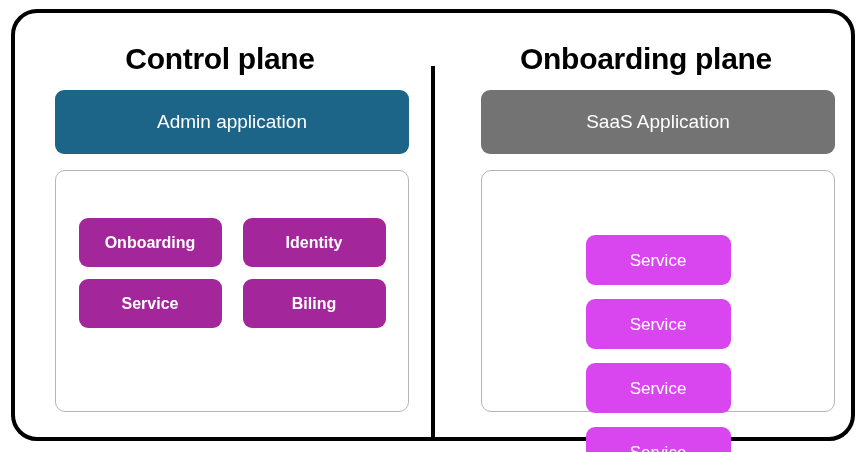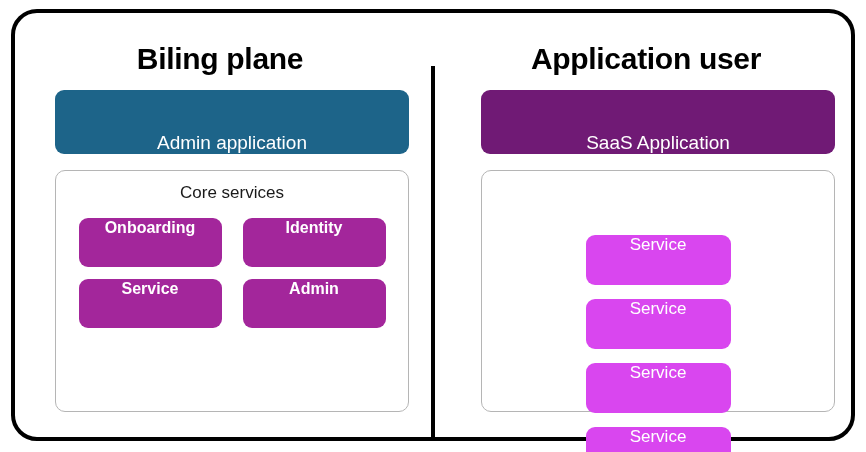--- a/index.html
+++ b/index.html
@@ -155,7 +155,7 @@
 
   <div class="plane plane-left">
 
-    <div class="plane-title">Biling plane</div>
+    <div class="plane-title">Control plane</div>
 
     <div class="banner banner-admin">
       <span>Admin application</span>

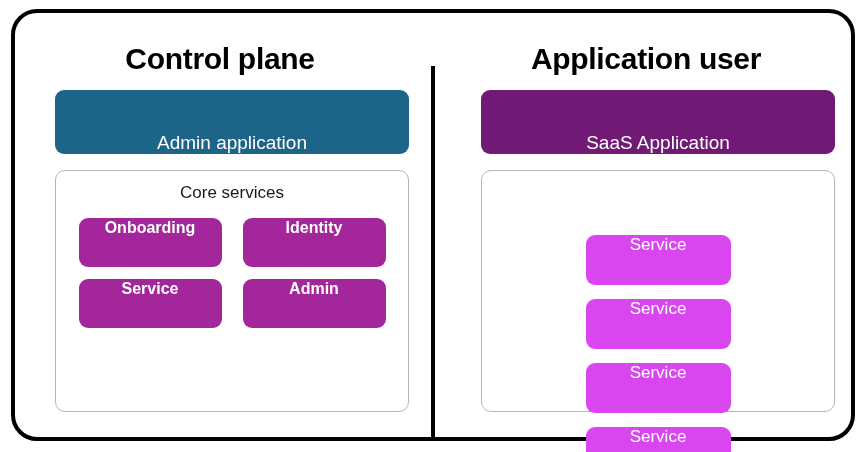--- a/index.html
+++ b/index.html
@@ -183,7 +183,7 @@
 
   <div class="plane plane-right">
 
-    <div class="plane-title">Application user</div>
+    <div class="plane-title">Onboarding plane</div>
 
     <div class="banner banner-saas">
       <span>SaaS Application</span>

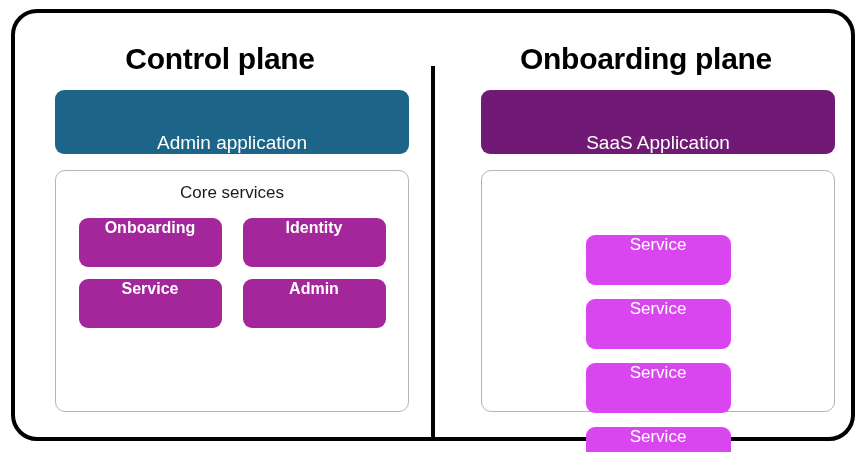--- a/index.html
+++ b/index.html
@@ -73,7 +73,7 @@
     height: 64px;
     border-radius: 9px;
     display: flex;
-    align-items: flex-end;
+    align-items: center;
     justify-content: center;
     color: #ffffff;
     font-size: 19px;

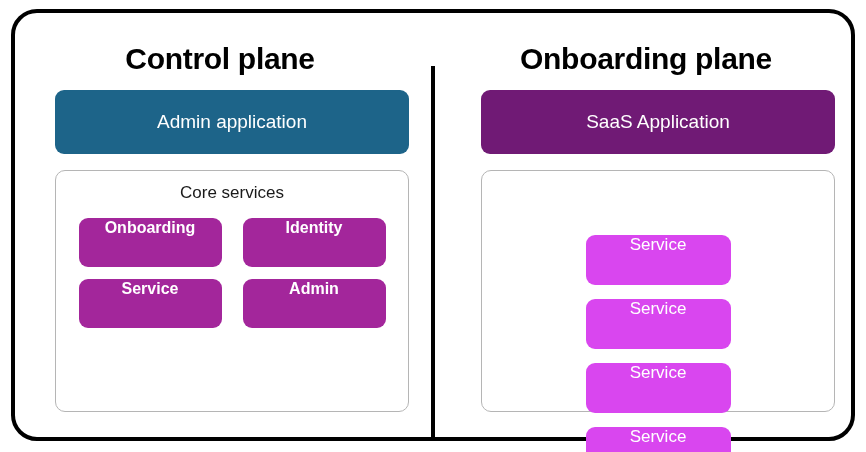--- a/index.html
+++ b/index.html
@@ -82,7 +82,7 @@
     box-sizing: border-box;
   }
   .banner-admin { background: #1d6489; }
-  .banner-saas  { background: #701a75; }
+  .banner-saas  { background: #737373; }
 
   
   .services-panel {

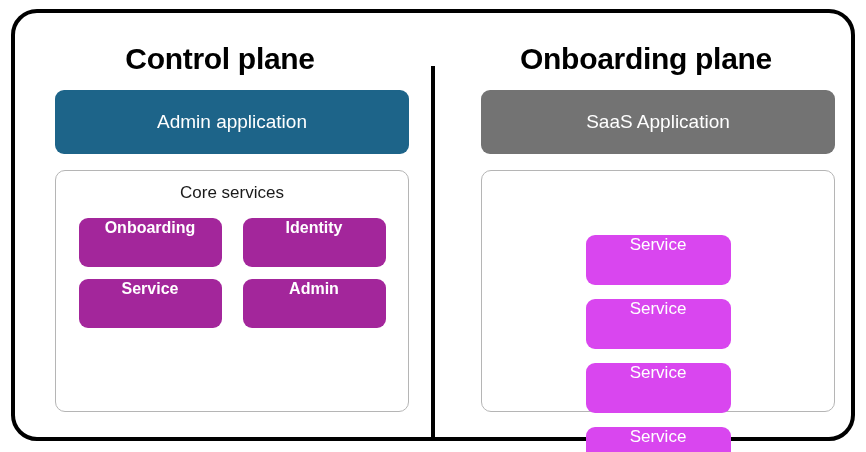--- a/index.html
+++ b/index.html
@@ -162,7 +162,6 @@
     </div>
 
     <div class="services-panel">
-      <div class="panel-title">Core services</div>
 
       <div class="tile-grid tile-grid-core">
         <div class="tile tile-core">

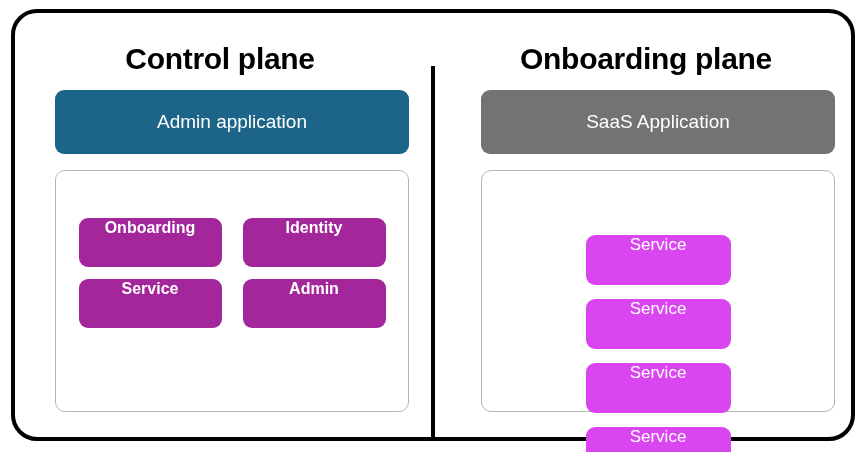--- a/index.html
+++ b/index.html
@@ -133,6 +133,7 @@
     height: 49px;
     border-radius: 9px;
     display: flex;
+    align-items: center;
     justify-content: center;
     text-align: center;
     color: #ffffff;

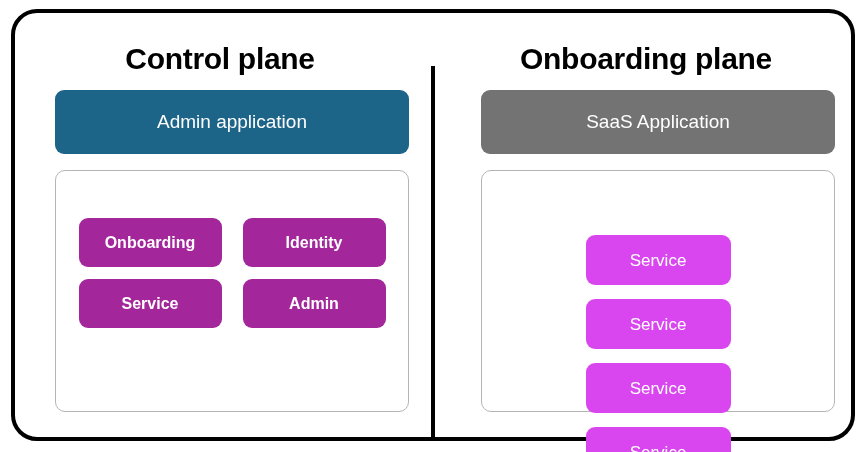--- a/index.html
+++ b/index.html
@@ -175,7 +175,7 @@
           <span>Service</span>
         </div>
         <div class="tile tile-core">
-          <span>Admin</span>
+          <span>Biling</span>
         </div>
       </div>
     </div>

